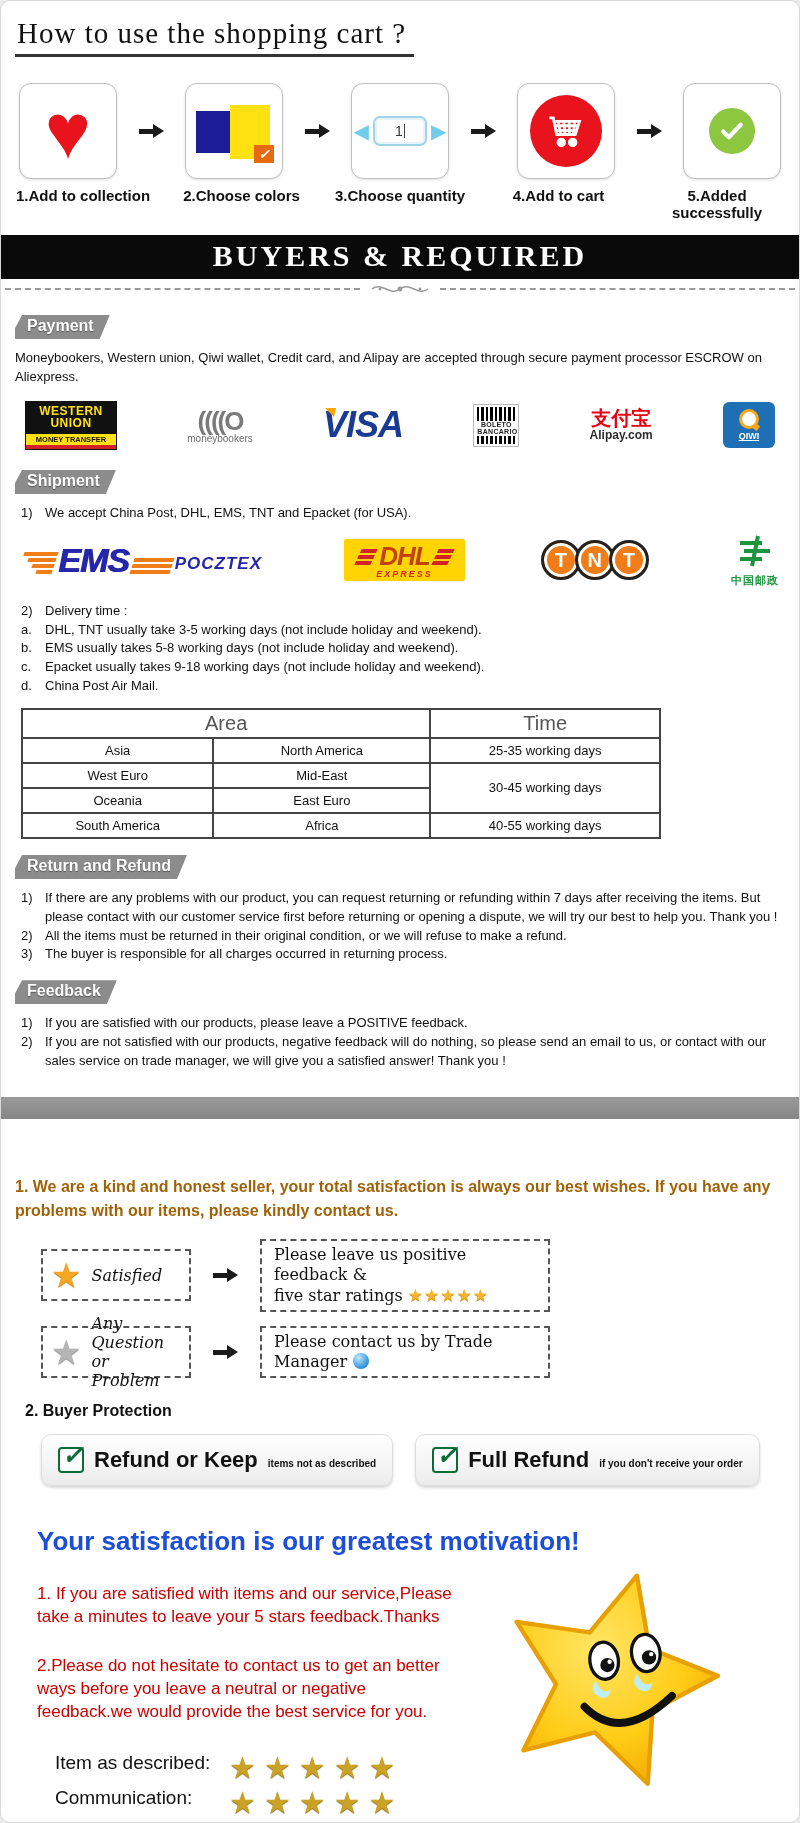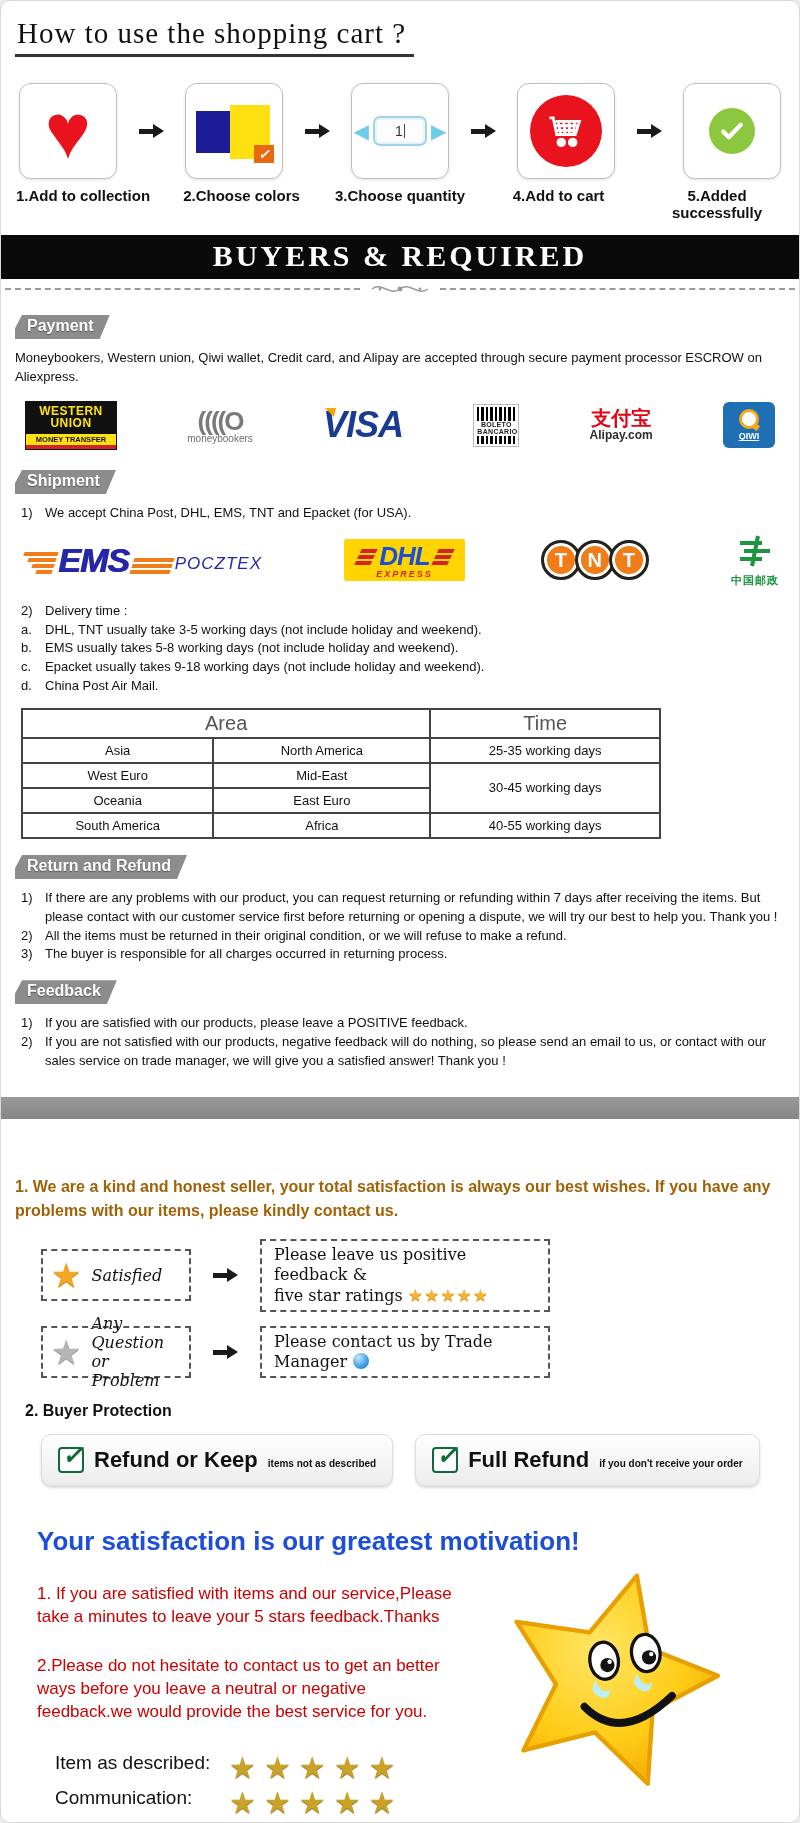--- a/index.html
+++ b/index.html
@@ -94,7 +94,7 @@
   .ems-stripes.left i:nth-child(1){width:34px;} .ems-stripes.left i:nth-child(2){width:28px; margin-left:6px;} .ems-stripes.left i:nth-child(3){width:22px; margin-left:12px;} .ems-stripes.left i:nth-child(4){width:16px; margin-left:18px;}
   .ems-stripes.right i { width:40px; }
   .ems-word { font-style:italic; font-weight:bold; font-size:34px; color:#2626a8; line-height:.8; letter-spacing:-1px; text-shadow:1px 0 #2626a8; }
-  .pocztex { font-style:italic; font-weight:normal; font-size:17px; color:#2626a8; letter-spacing:1px; }
+  .pocztex { font-style:italic; font-weight:bold; font-size:17px; color:#2626a8; letter-spacing:1px; }
   .dhl-logo { background:#ffd400; padding:6px 14px 2px 14px; border-radius:2px; text-align:center; }
   .dhl-word { display:flex; align-items:center; gap:5px; color:#1d4ed8; font-style:italic; font-weight:bold; font-size:26px; line-height:.9; letter-spacing:-1px; }
   .dhl-dash { width:16px; height:4px; background:#d2232a; transform:skewX(-25deg); box-shadow:0 -6px 0 #d2232a, 0 6px 0 #d2232a; }

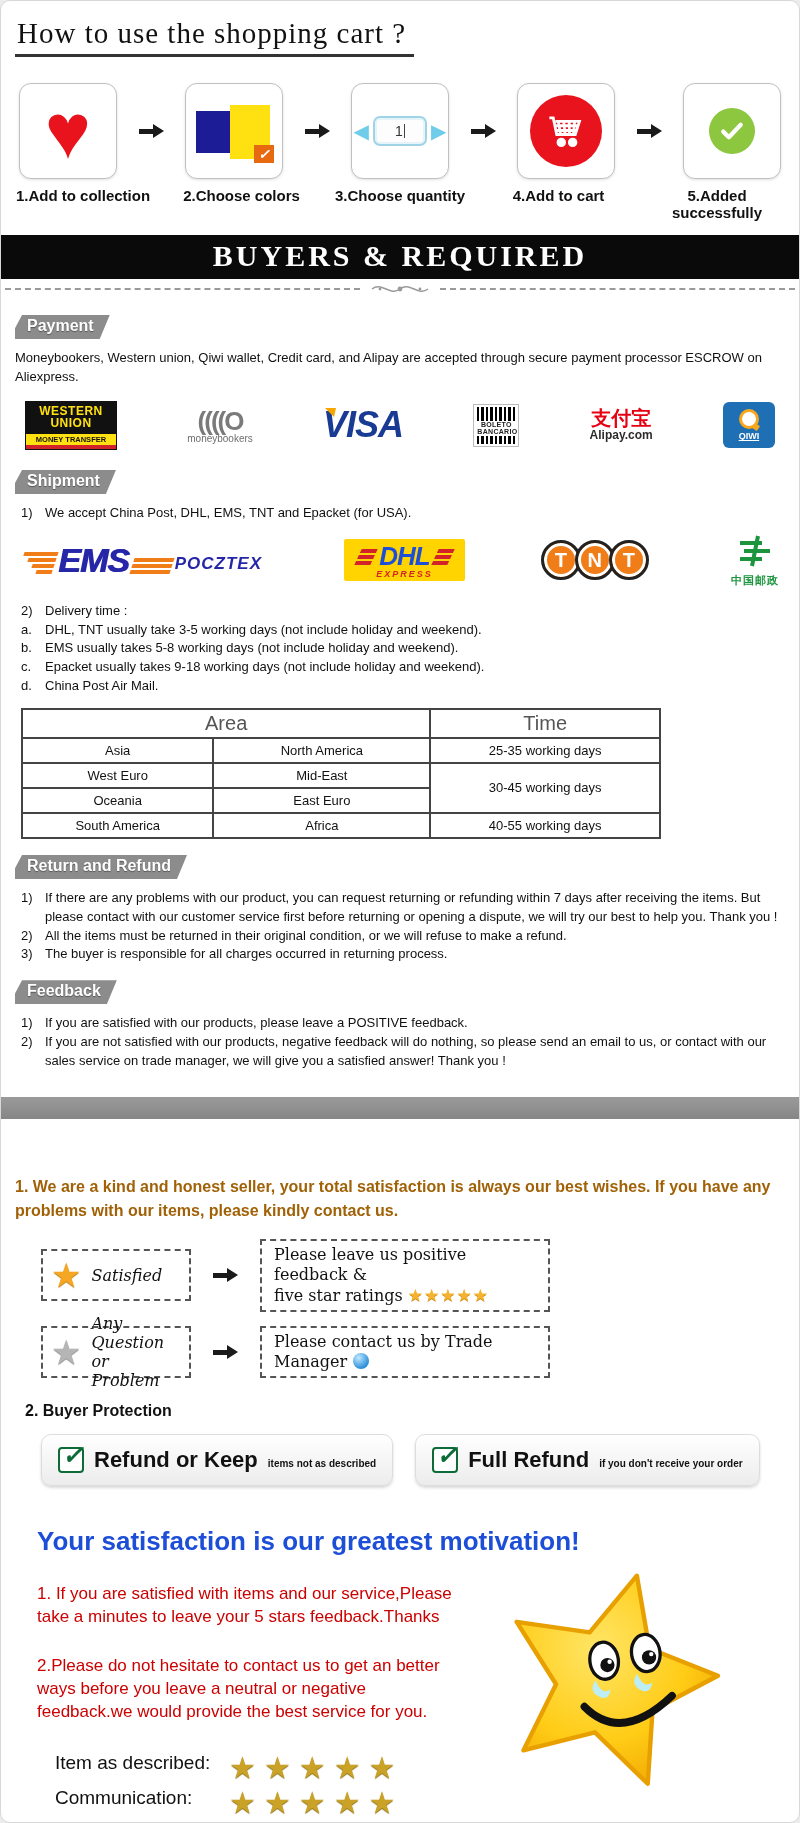--- a/index.html
+++ b/index.html
@@ -96,7 +96,7 @@
   .ems-word { font-style:italic; font-weight:bold; font-size:34px; color:#2626a8; line-height:.8; letter-spacing:-1px; text-shadow:1px 0 #2626a8; }
   .pocztex { font-style:italic; font-weight:bold; font-size:17px; color:#2626a8; letter-spacing:1px; }
   .dhl-logo { background:#ffd400; padding:6px 14px 2px 14px; border-radius:2px; text-align:center; }
-  .dhl-word { display:flex; align-items:center; gap:5px; color:#1d4ed8; font-style:italic; font-weight:bold; font-size:26px; line-height:.9; letter-spacing:-1px; }
+  .dhl-word { display:flex; align-items:center; gap:5px; color:#c2410c; font-style:italic; font-weight:bold; font-size:26px; line-height:.9; letter-spacing:-1px; }
   .dhl-dash { width:16px; height:4px; background:#d2232a; transform:skewX(-25deg); box-shadow:0 -6px 0 #d2232a, 0 6px 0 #d2232a; }
   .dhl-sub { color:#d2232a; font-style:italic; font-size:9px; font-weight:bold; letter-spacing:2px; margin-top:1px; }
   .tnt-logo { display:flex; }

